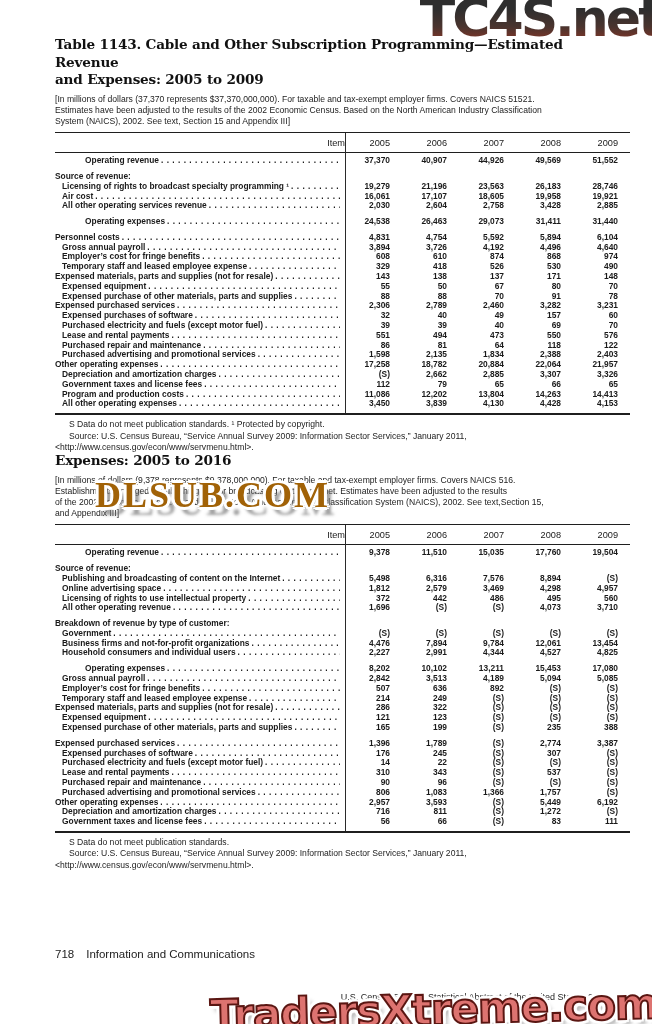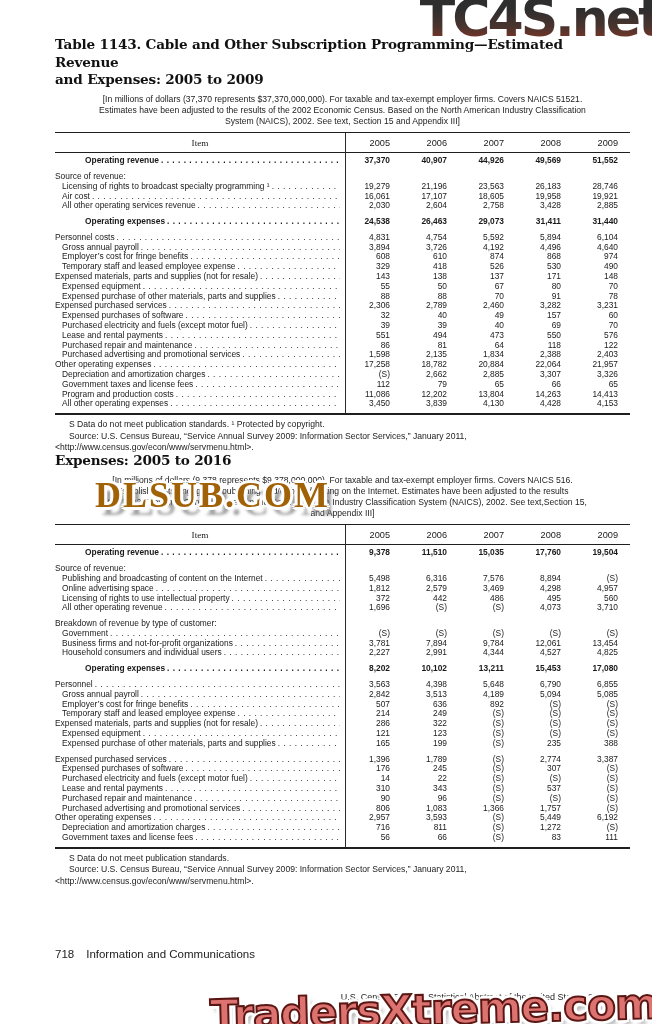--- a/index.html
+++ b/index.html
@@ -16,7 +16,7 @@
     font-family:"DejaVu Serif", serif;font-weight:bold;color:#111;
     font-size:13.6px;line-height:17.5px;letter-spacing:-0.2px;
   }
-  .note{margin-top:5px;font-size:8.6px;line-height:11.2px;color:#222;text-align:center;}
+  .note{margin-top:5px;font-size:8.6px;line-height:11.2px;color:#222;}
 
   .tbl{margin-top:5px;position:relative;border-top:1.5px solid #1f1f1f;border-bottom:2px solid #1f1f1f;}
   .thead{display:flex;align-items:center;height:19px;border-bottom:1.8px solid #1f1f1f;font-size:9.2px;color:#1a1a1a;}

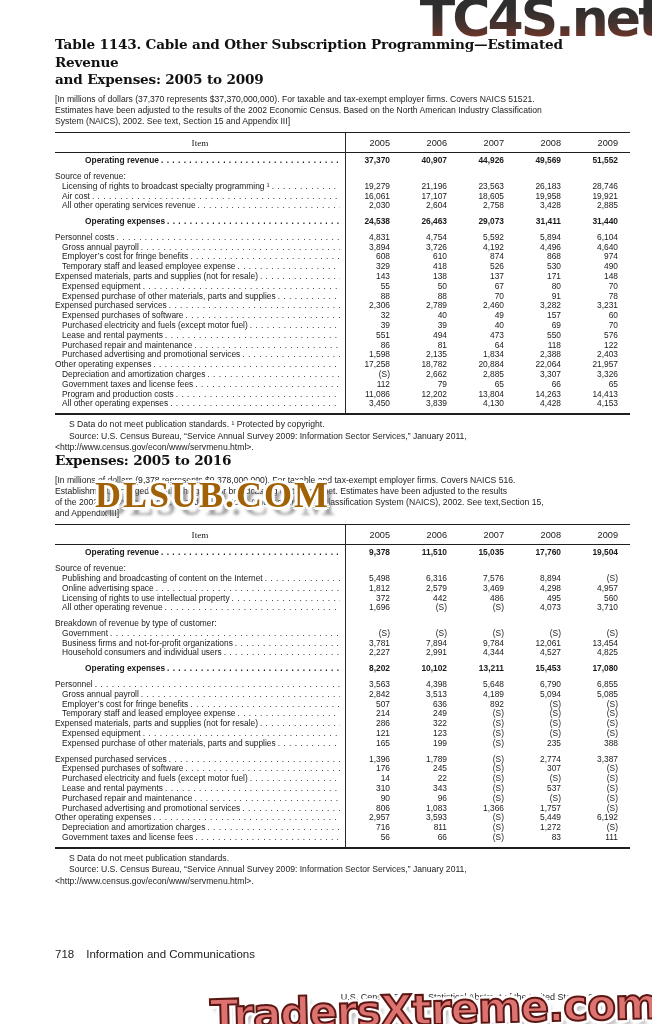--- a/index.html
+++ b/index.html
@@ -20,7 +20,7 @@
 
   .tbl{margin-top:5px;position:relative;border-top:1.5px solid #1f1f1f;border-bottom:2px solid #1f1f1f;}
   .thead{display:flex;align-items:center;height:19px;border-bottom:1.8px solid #1f1f1f;font-size:9.2px;color:#1a1a1a;}
-  .item-h{width:290px;text-align:center;box-sizing:border-box;font-family:Liberation Serif, serif;}
+  .item-h{width:290px;text-align:right;box-sizing:border-box;}
   .year-h{width:57px;text-align:right;padding-right:12px;box-sizing:border-box;}
   .vline{position:absolute;left:290px;top:0;bottom:0;width:1px;background:#2a2a2a;}
   .tbody{padding:3px 0 4px 0;}

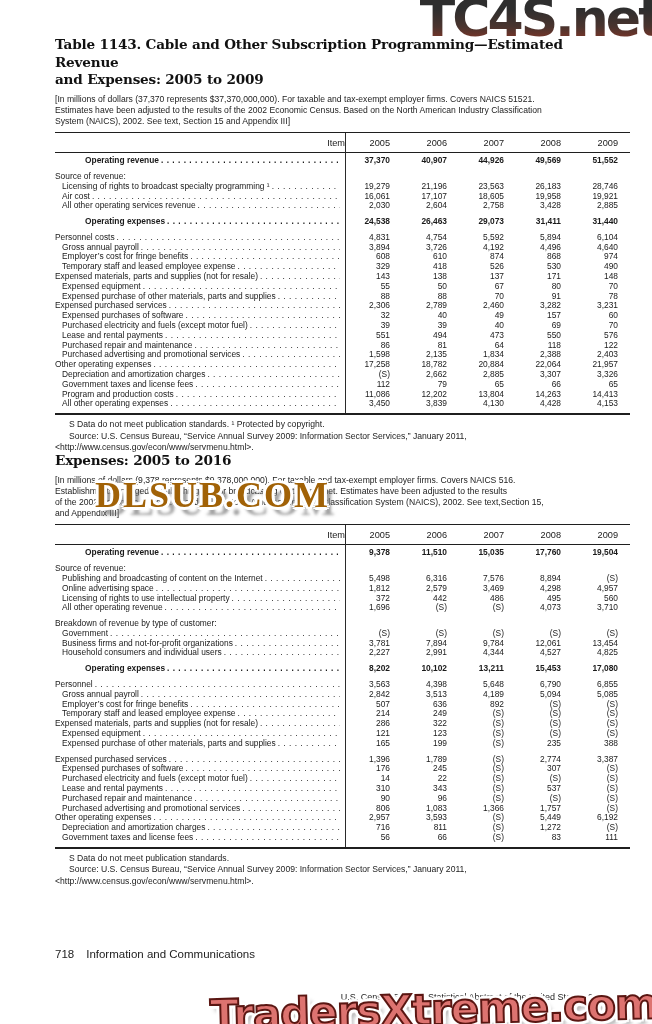--- a/index.html
+++ b/index.html
@@ -24,7 +24,7 @@
   .year-h{width:57px;text-align:right;padding-right:12px;box-sizing:border-box;}
   .vline{position:absolute;left:290px;top:0;bottom:0;width:1px;background:#2a2a2a;}
   .tbody{padding:3px 0 4px 0;}
-  .row{display:flex;font-size:8.4px;line-height:9.8px;height:9.8px;}
+  .row{display:flex;font-size:8.4px;line-height:9.8px;height:9.8px;font-weight:bold;}
   .row.gap{margin-top:6px;}
   .row.bold{font-weight:bold;}
   .lbl{width:290px;display:flex;overflow:hidden;box-sizing:border-box;padding-right:5px;}

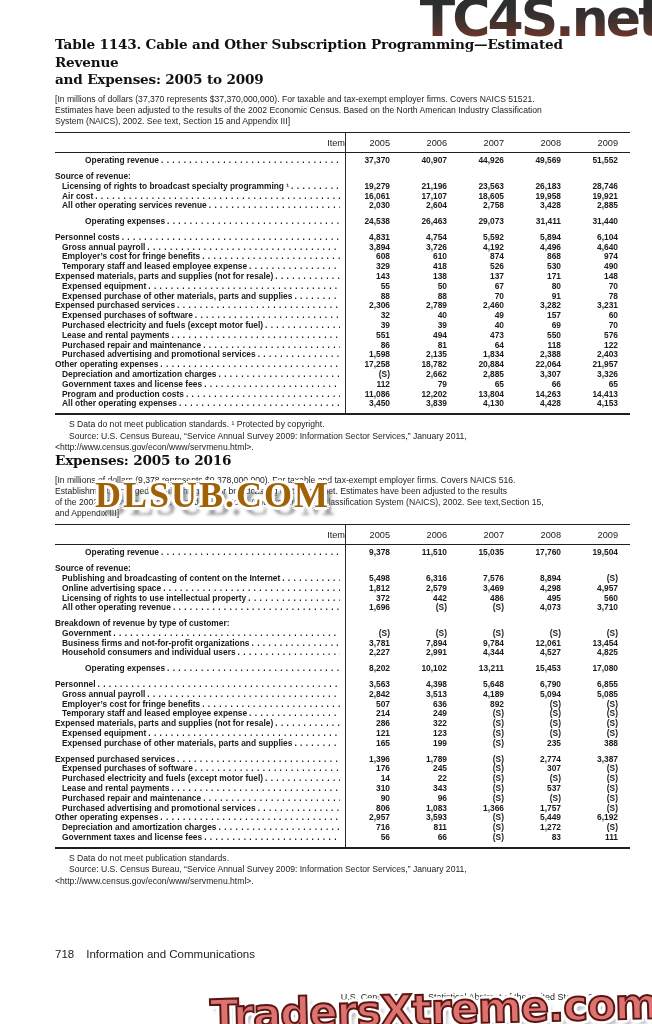--- a/index.html
+++ b/index.html
@@ -476,7 +476,7 @@
             <span class="txt">Business firms and not-for-profit organizations</span>
             <span class="dots"></span>
           </div>
-          <div class="val">3,781</div>
+          <div class="val">4,476</div>
           <div class="val">7,894</div>
           <div class="val">9,784</div>
           <div class="val">12,061</div>

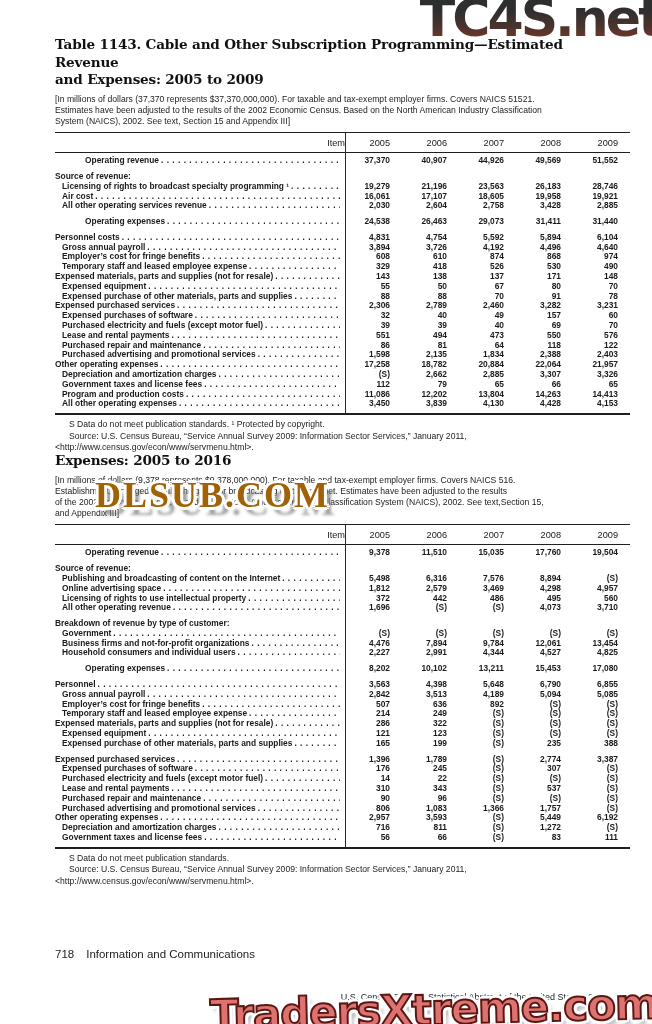--- a/index.html
+++ b/index.html
@@ -504,17 +504,6 @@
           <div class="val">15,453</div>
           <div class="val">17,080</div>
         </div>
-        <div class="row ind0 gap">
-          <div class="lbl">
-            <span class="txt">Personnel</span>
-            <span class="dots"></span>
-          </div>
-          <div class="val">3,563</div>
-          <div class="val">4,398</div>
-          <div class="val">5,648</div>
-          <div class="val">6,790</div>
-          <div class="val">6,855</div>
-        </div>
         <div class="row ind1">
           <div class="lbl">
             <span class="txt">Gross annual payroll</span>

